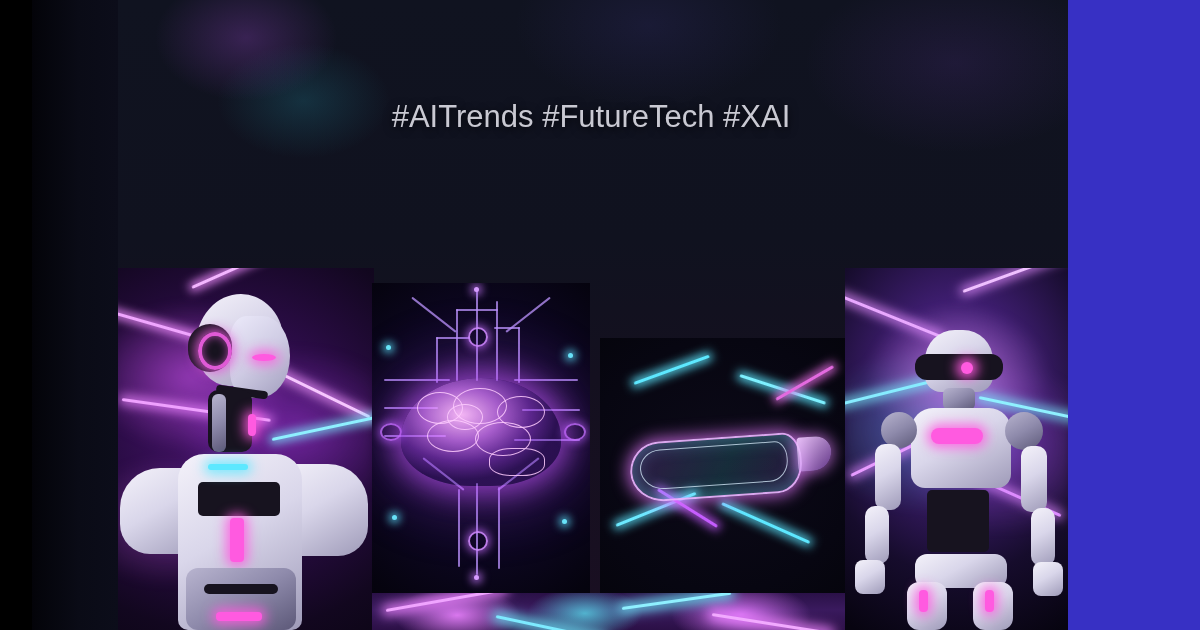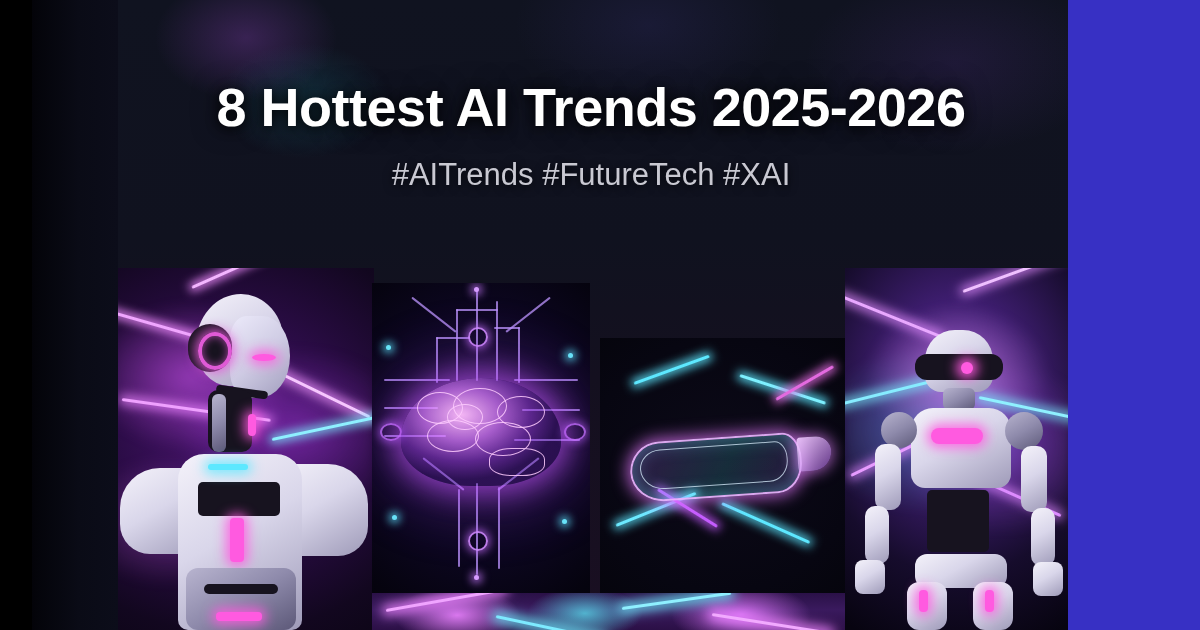--- a/index.html
+++ b/index.html
@@ -334,7 +334,6 @@
   <div class="edge-blue" style="background: rgb(55, 48, 196);"></div>
 
   <div class="textwrap">
-    <h1 class="title">8 Hottest AI Trends 2025-2026</h1>
     <p class="hashtags">#AITrends #FutureTech #XAI</p>
   </div>
 

